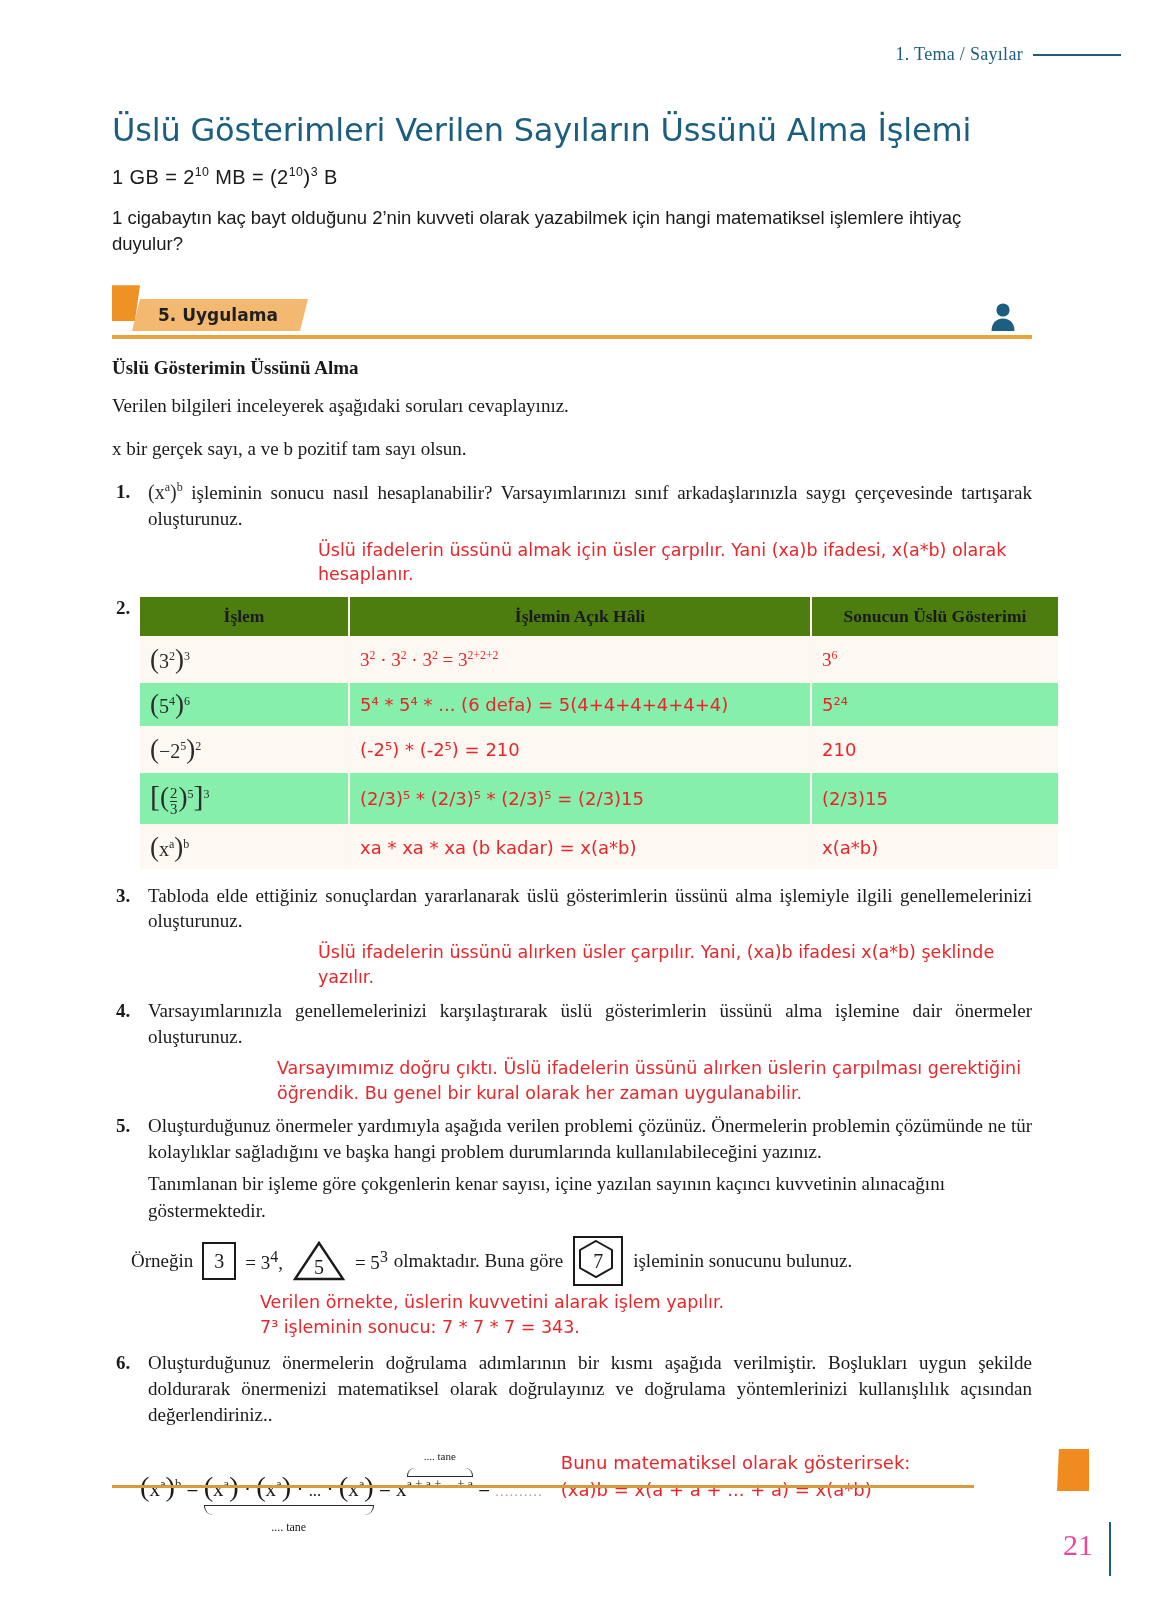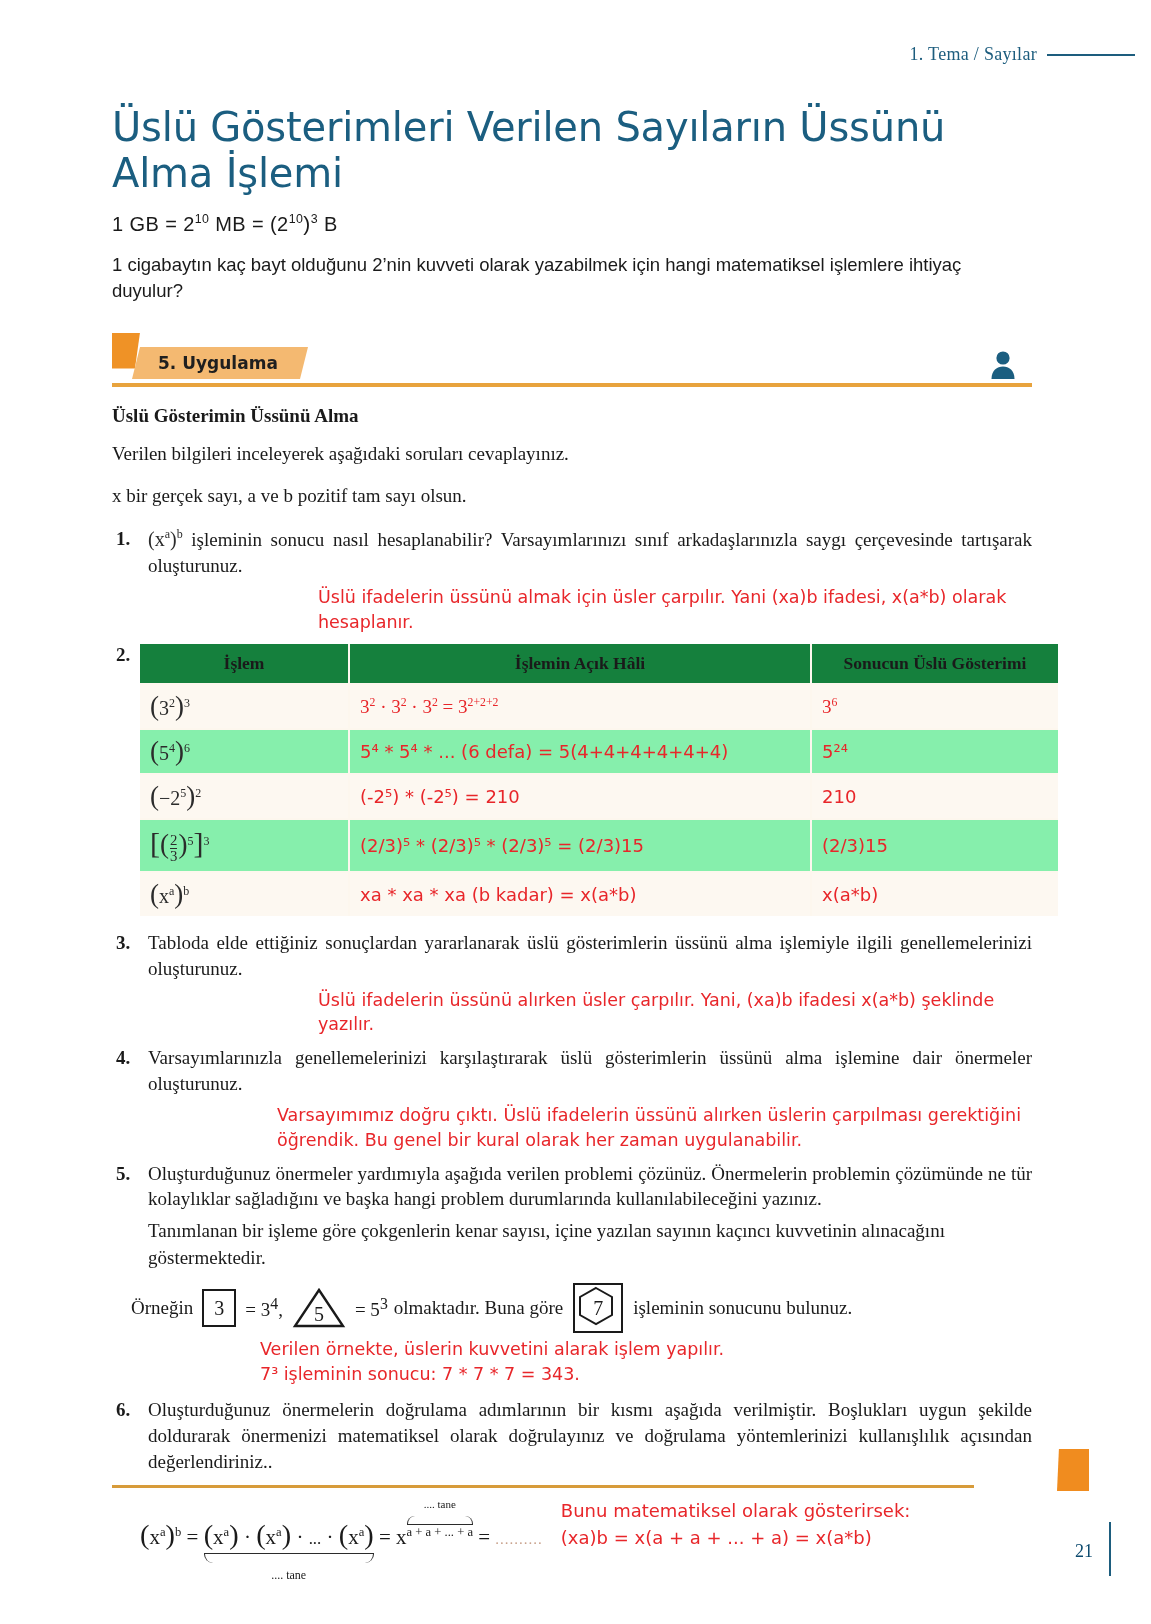--- a/index.html
+++ b/index.html
@@ -20,7 +20,7 @@
   .page-header {
     position: absolute;
     top: 44px;
-    right: 16px;
+    right: 30px;
     display: flex;
     align-items: center;
     gap: 10px;

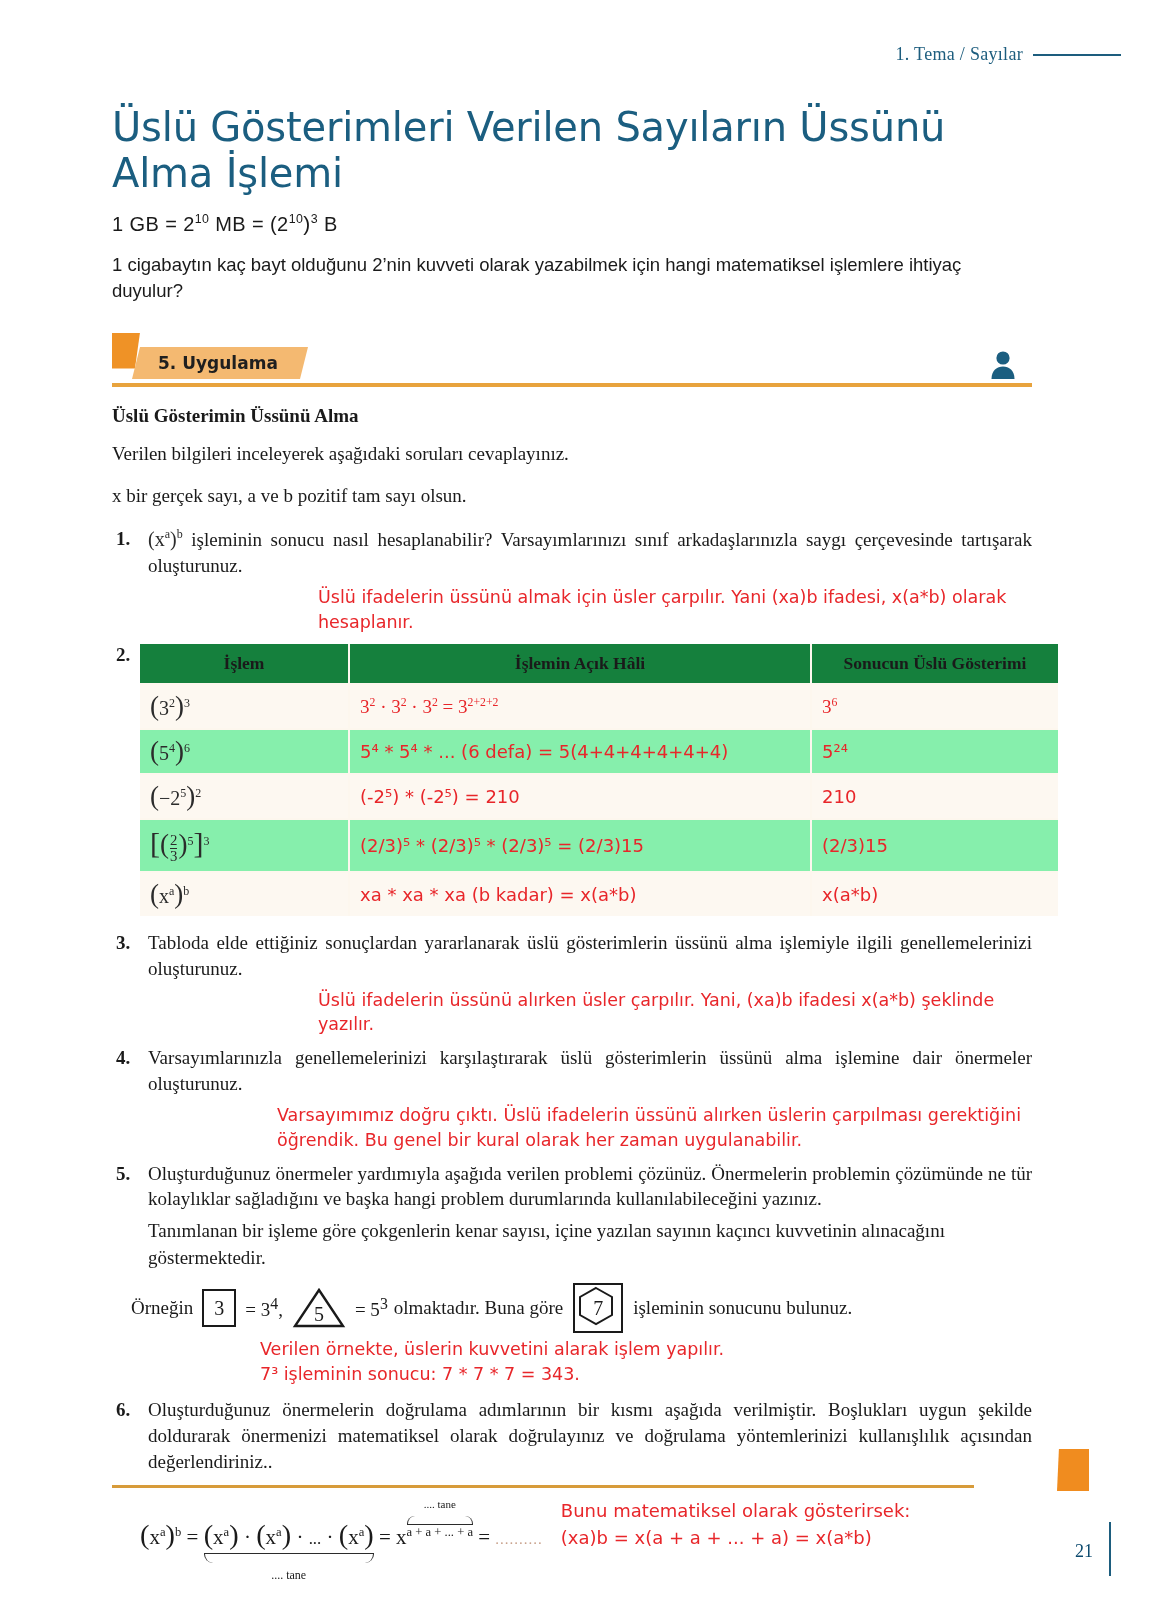--- a/index.html
+++ b/index.html
@@ -48,9 +48,9 @@
   }
 
   h1.title {
-    margin: 8px 0 16px 0;
+    margin: 16px 0 16px 0;
     font-family: "DejaVu Sans", sans-serif;
-    font-size: 40px;
+    font-size: 32px;
     font-weight: 500;
     color: #1b5e80;
     letter-spacing: -0.2px;

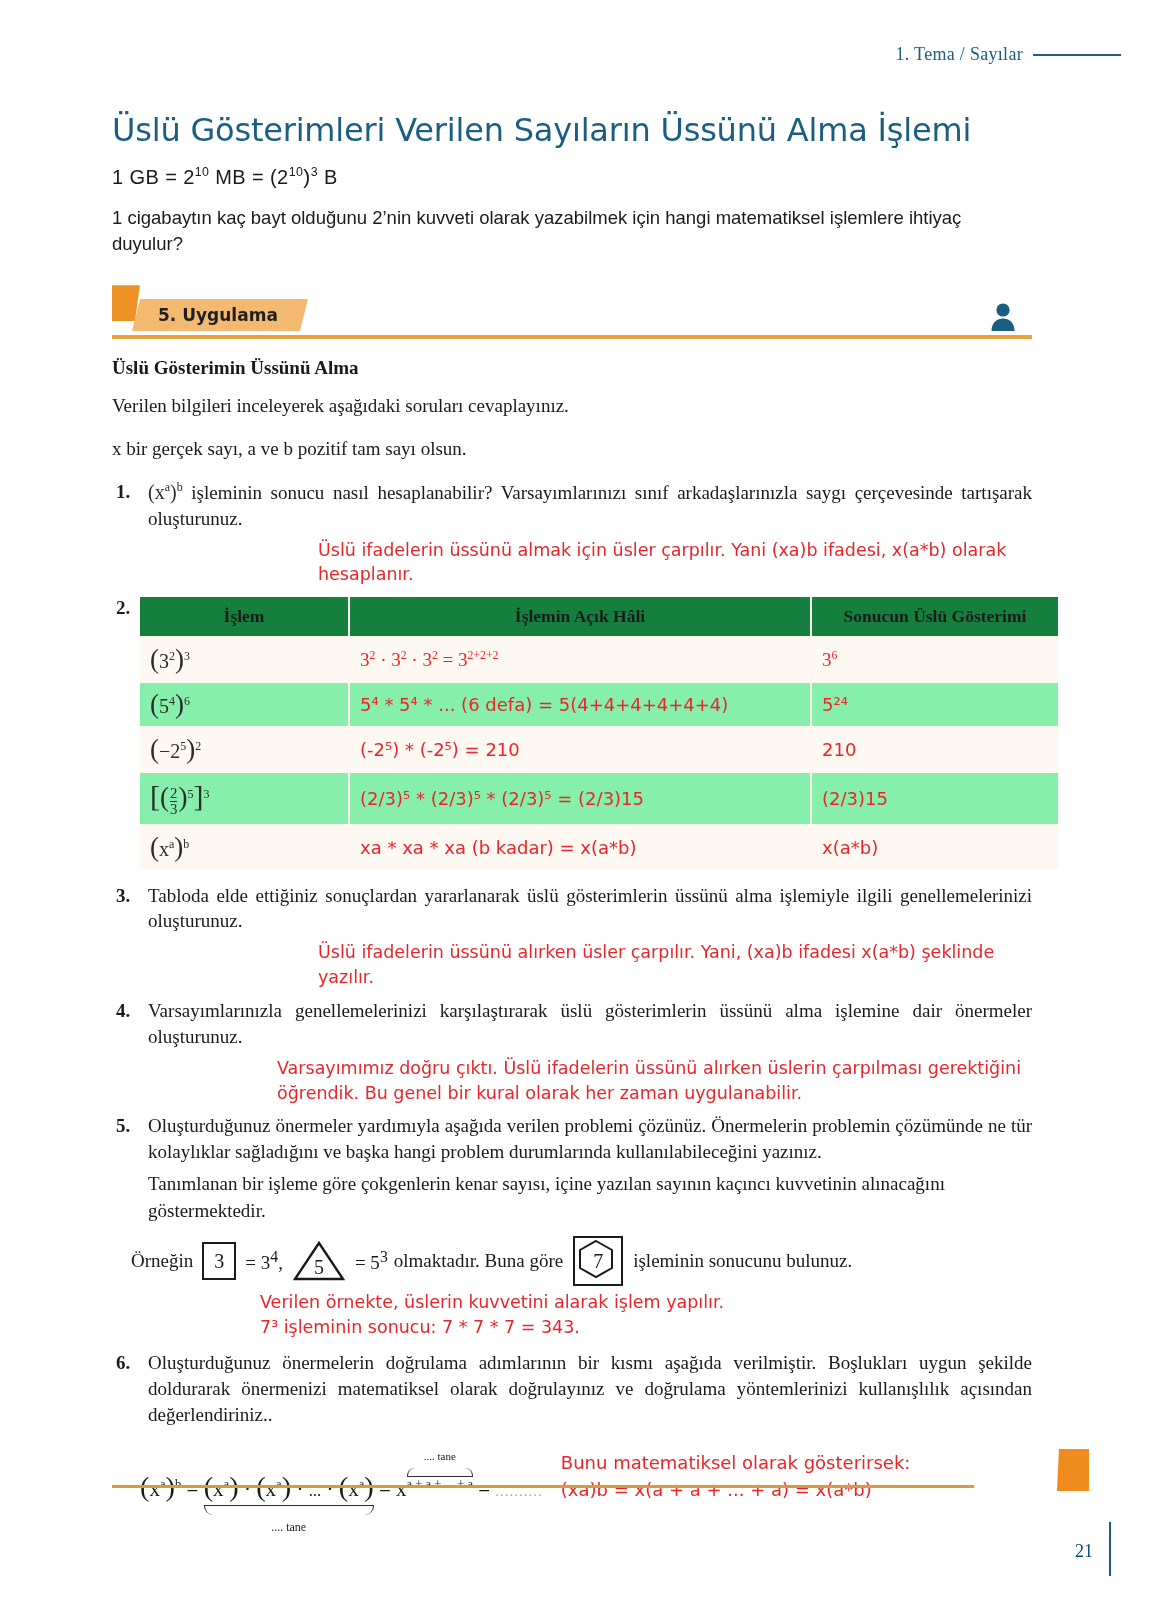--- a/index.html
+++ b/index.html
@@ -172,7 +172,7 @@
     table-layout: fixed;
   }
   table.islem th {
-    background: #15803d;
+    background: #4d7c0f;
     font-family: "Liberation Serif", serif;
     font-weight: bold;
     font-size: 17.5px;

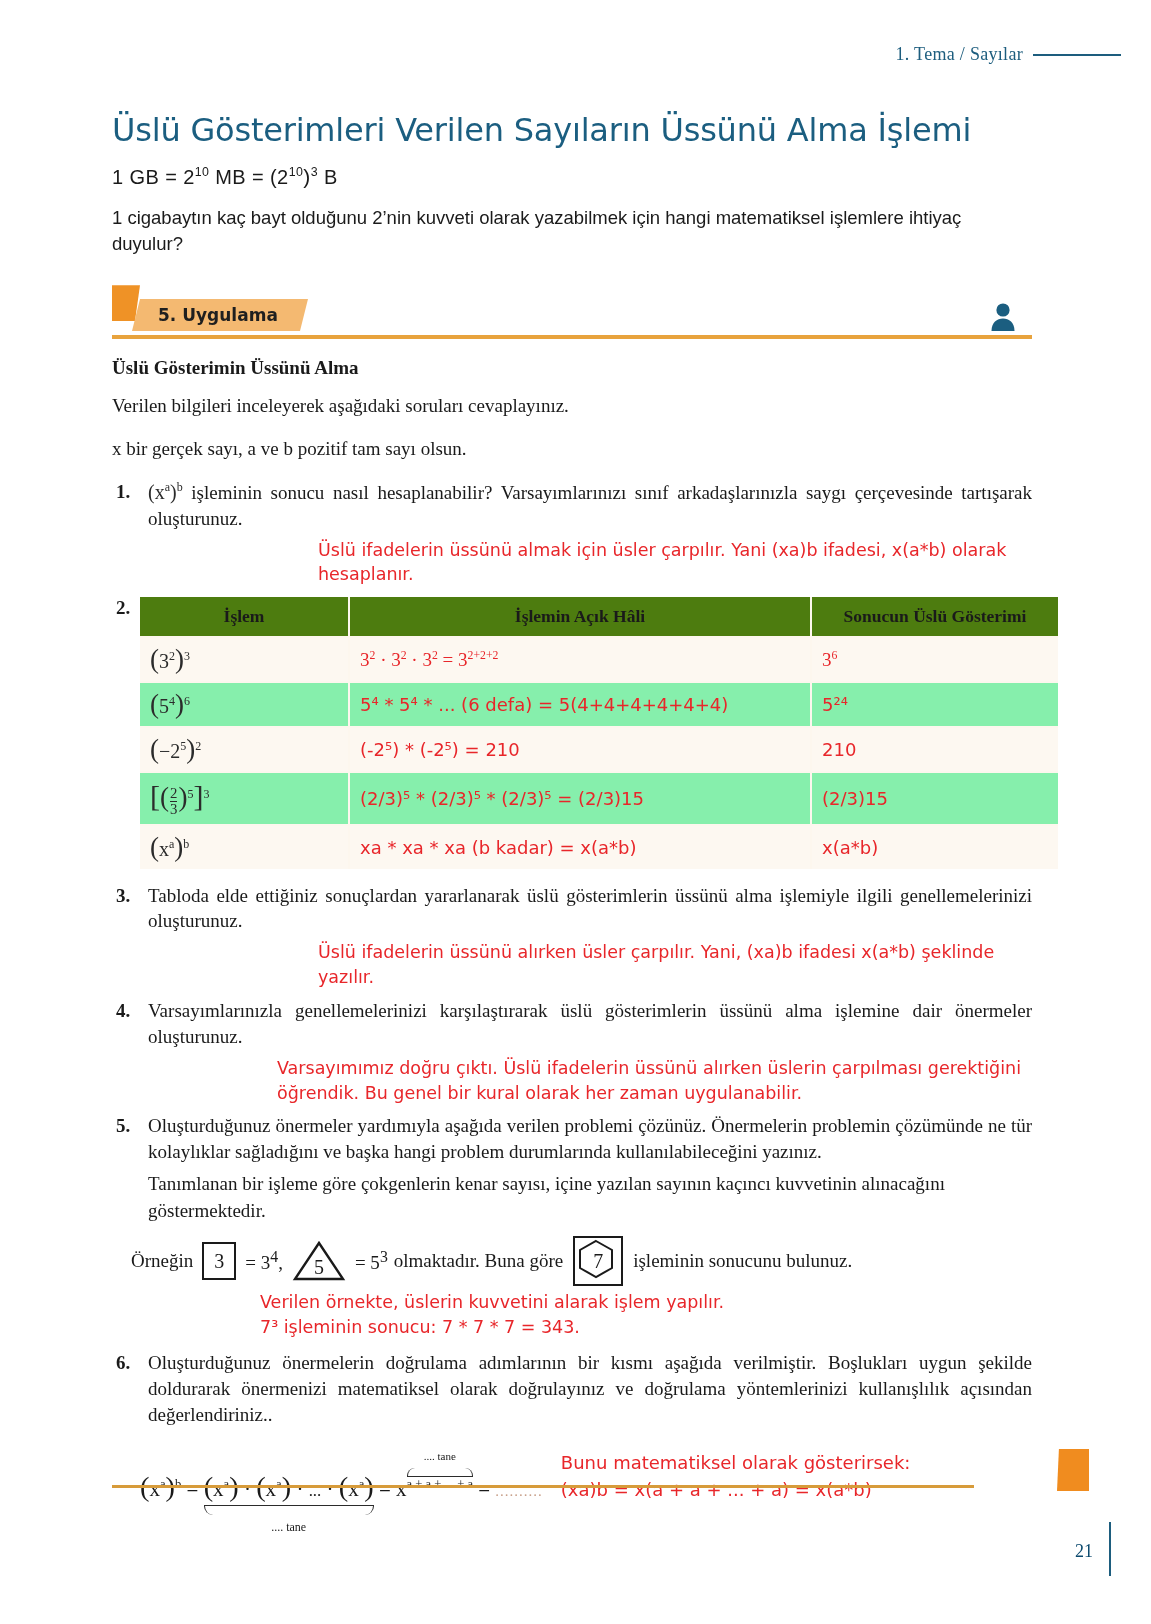--- a/index.html
+++ b/index.html
@@ -356,8 +356,8 @@
     right: 58px;
     bottom: 62px;
     font-family: "Liberation Serif", serif;
-    font-size: 18px;
-    color: #0c4a6e;
+    font-size: 30px;
+    color: #ec4899;
   }
   .page-num-rule {
     position: absolute;

